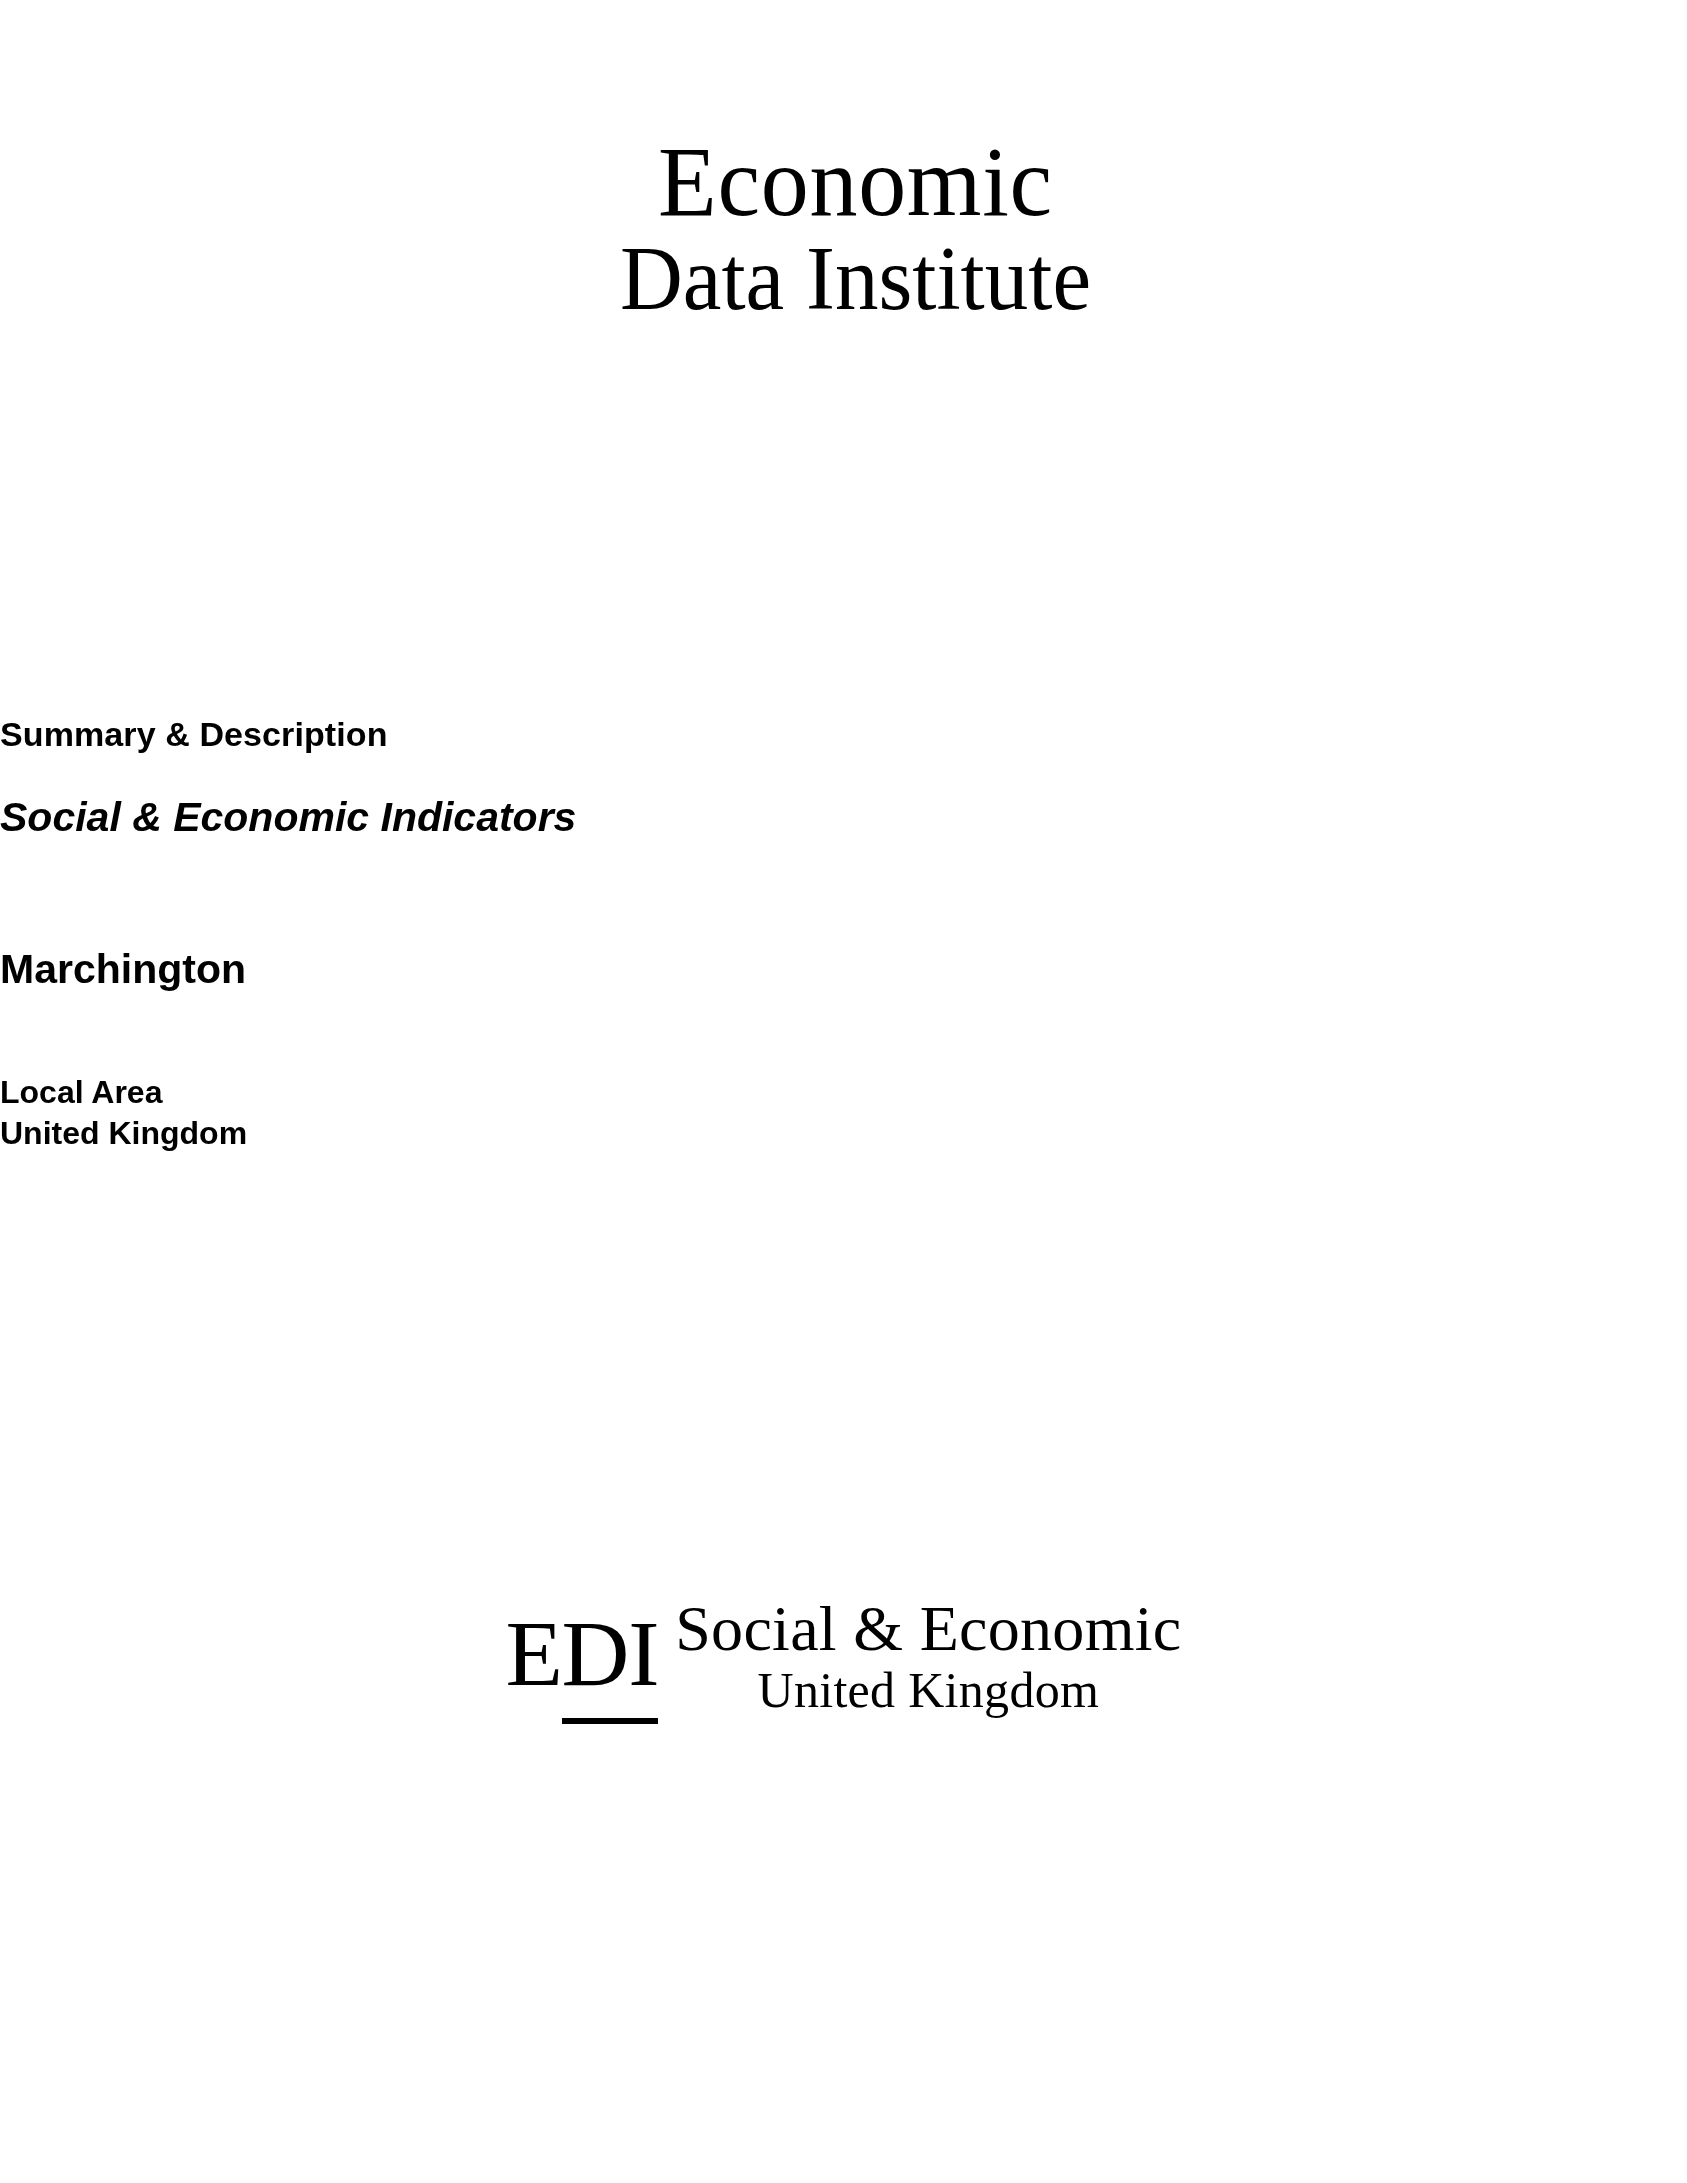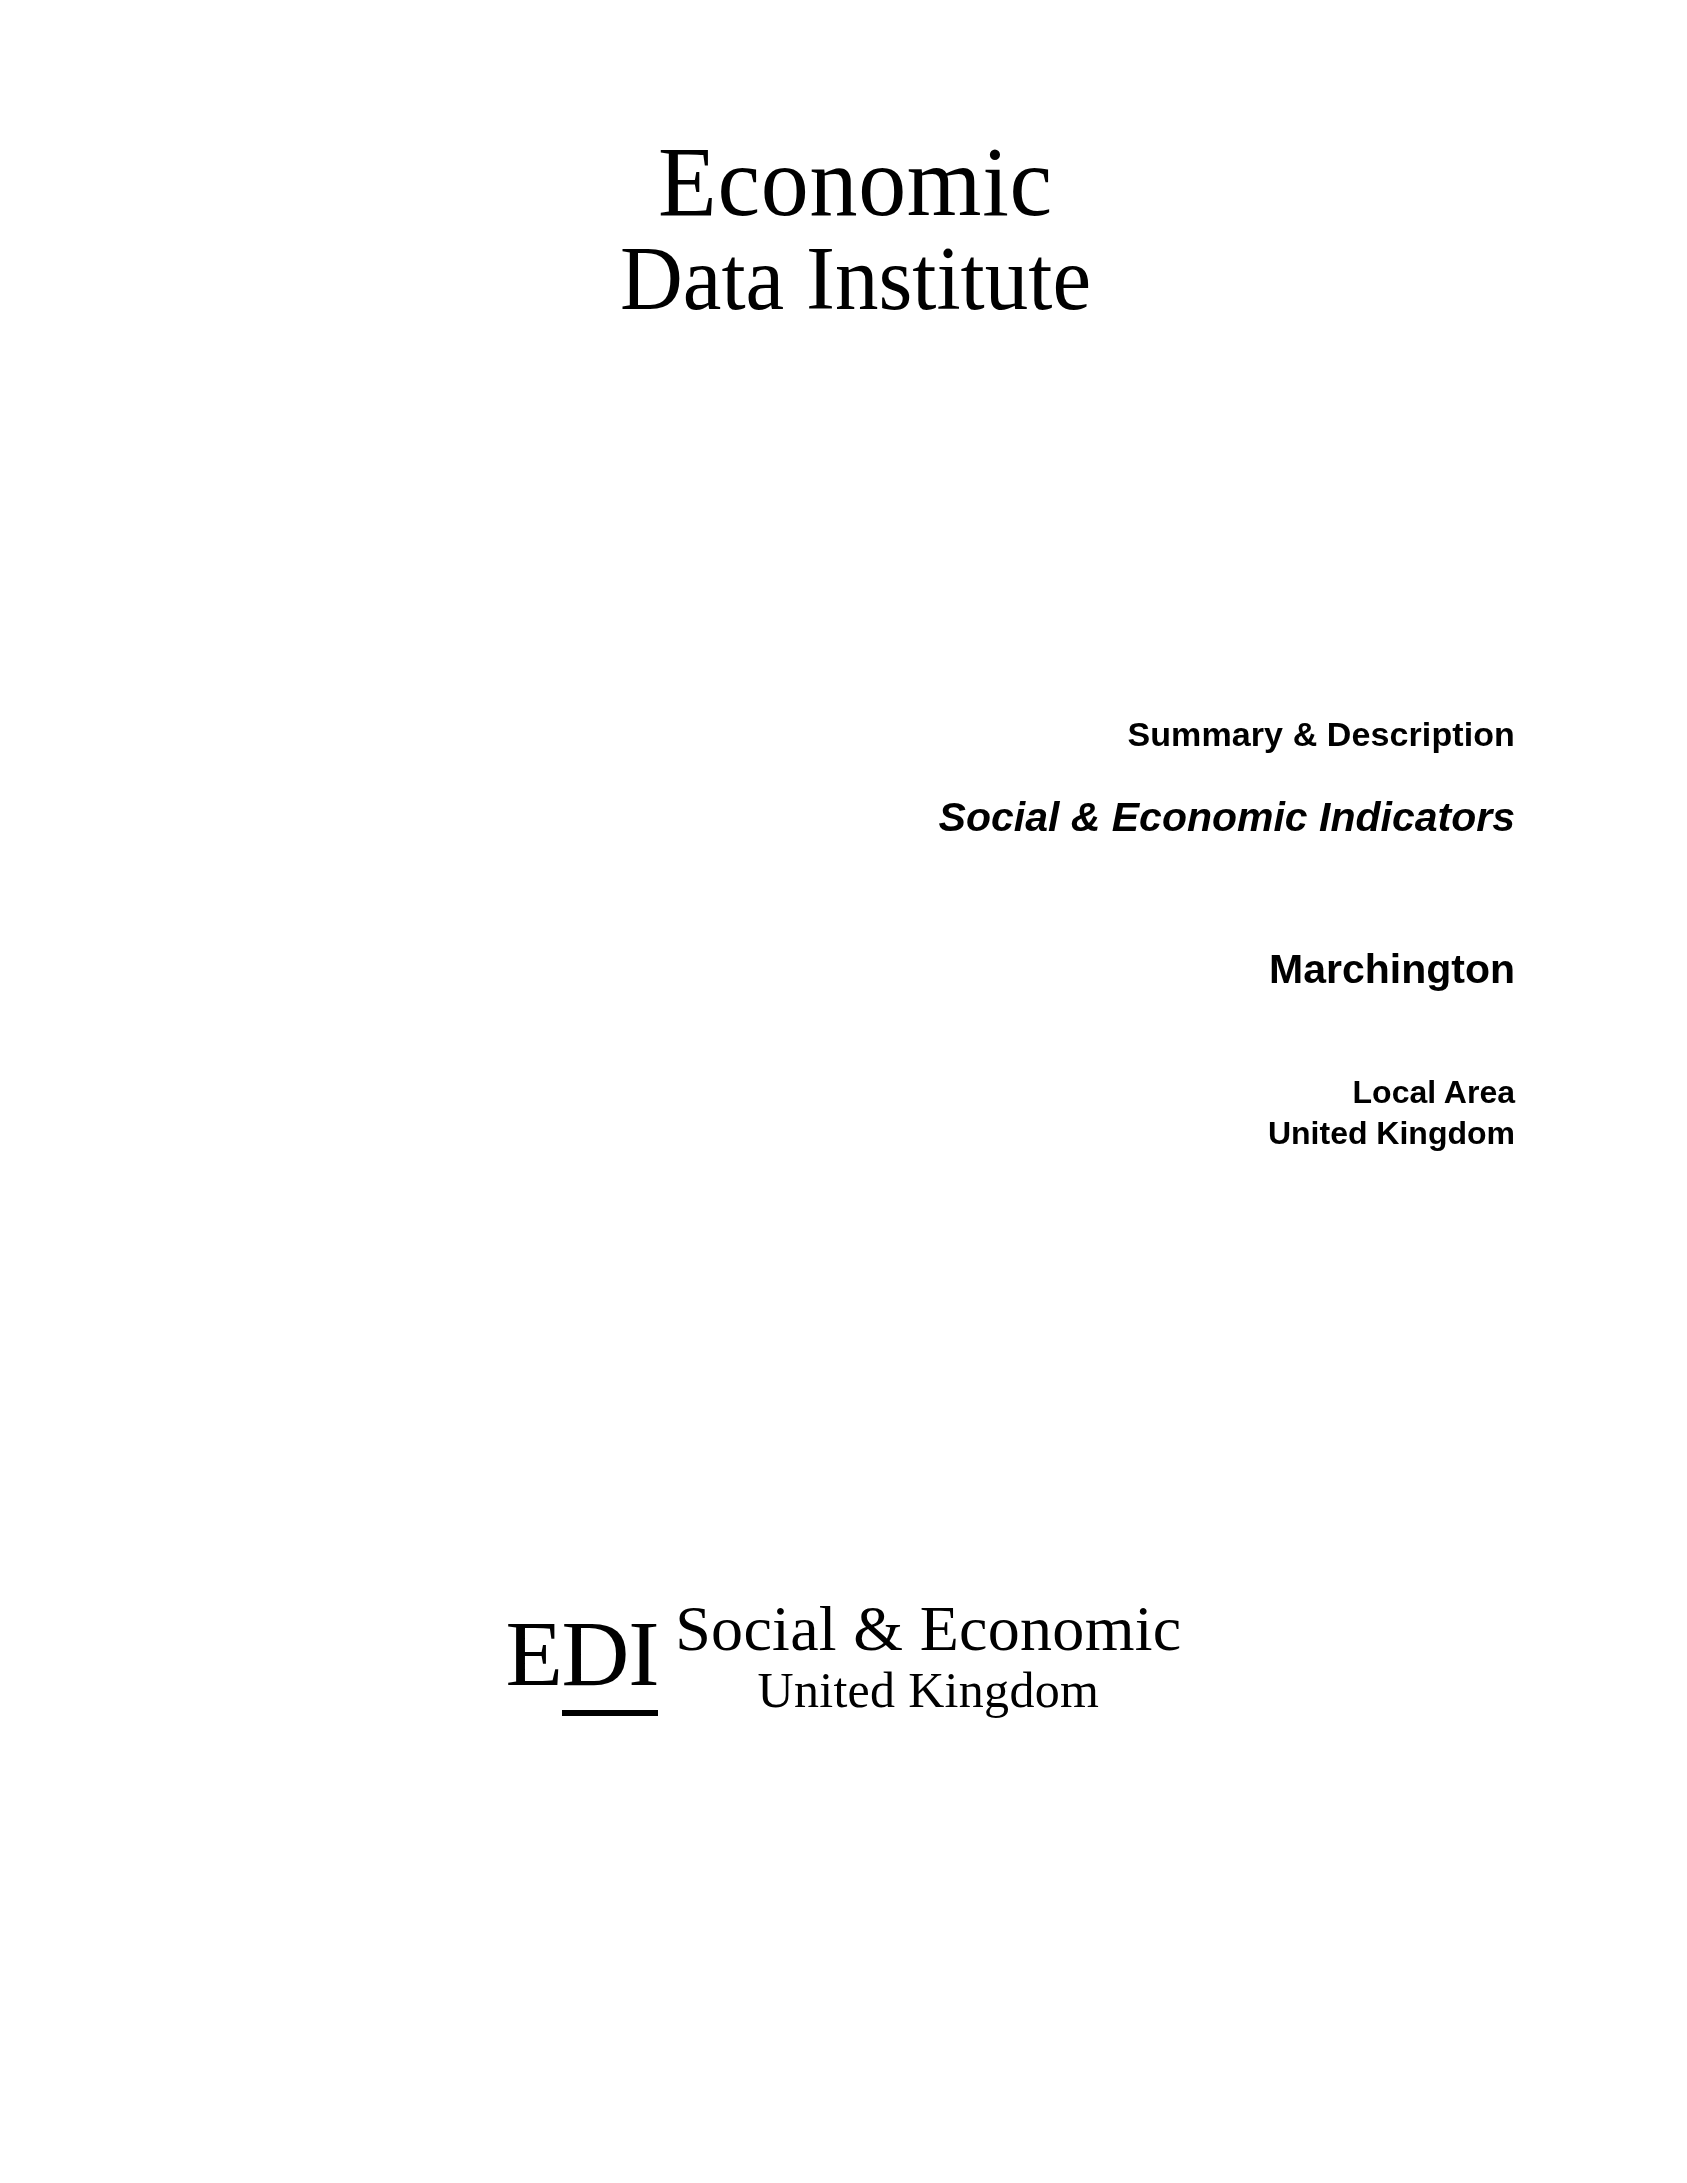--- a/index.html
+++ b/index.html
@@ -54,7 +54,7 @@
     top: 715px;
     left: 0;
     width: 1515px;
-    text-align: right;
+    text-align: left;
   }
   .doc-subtitle {
     font-size: 34px;

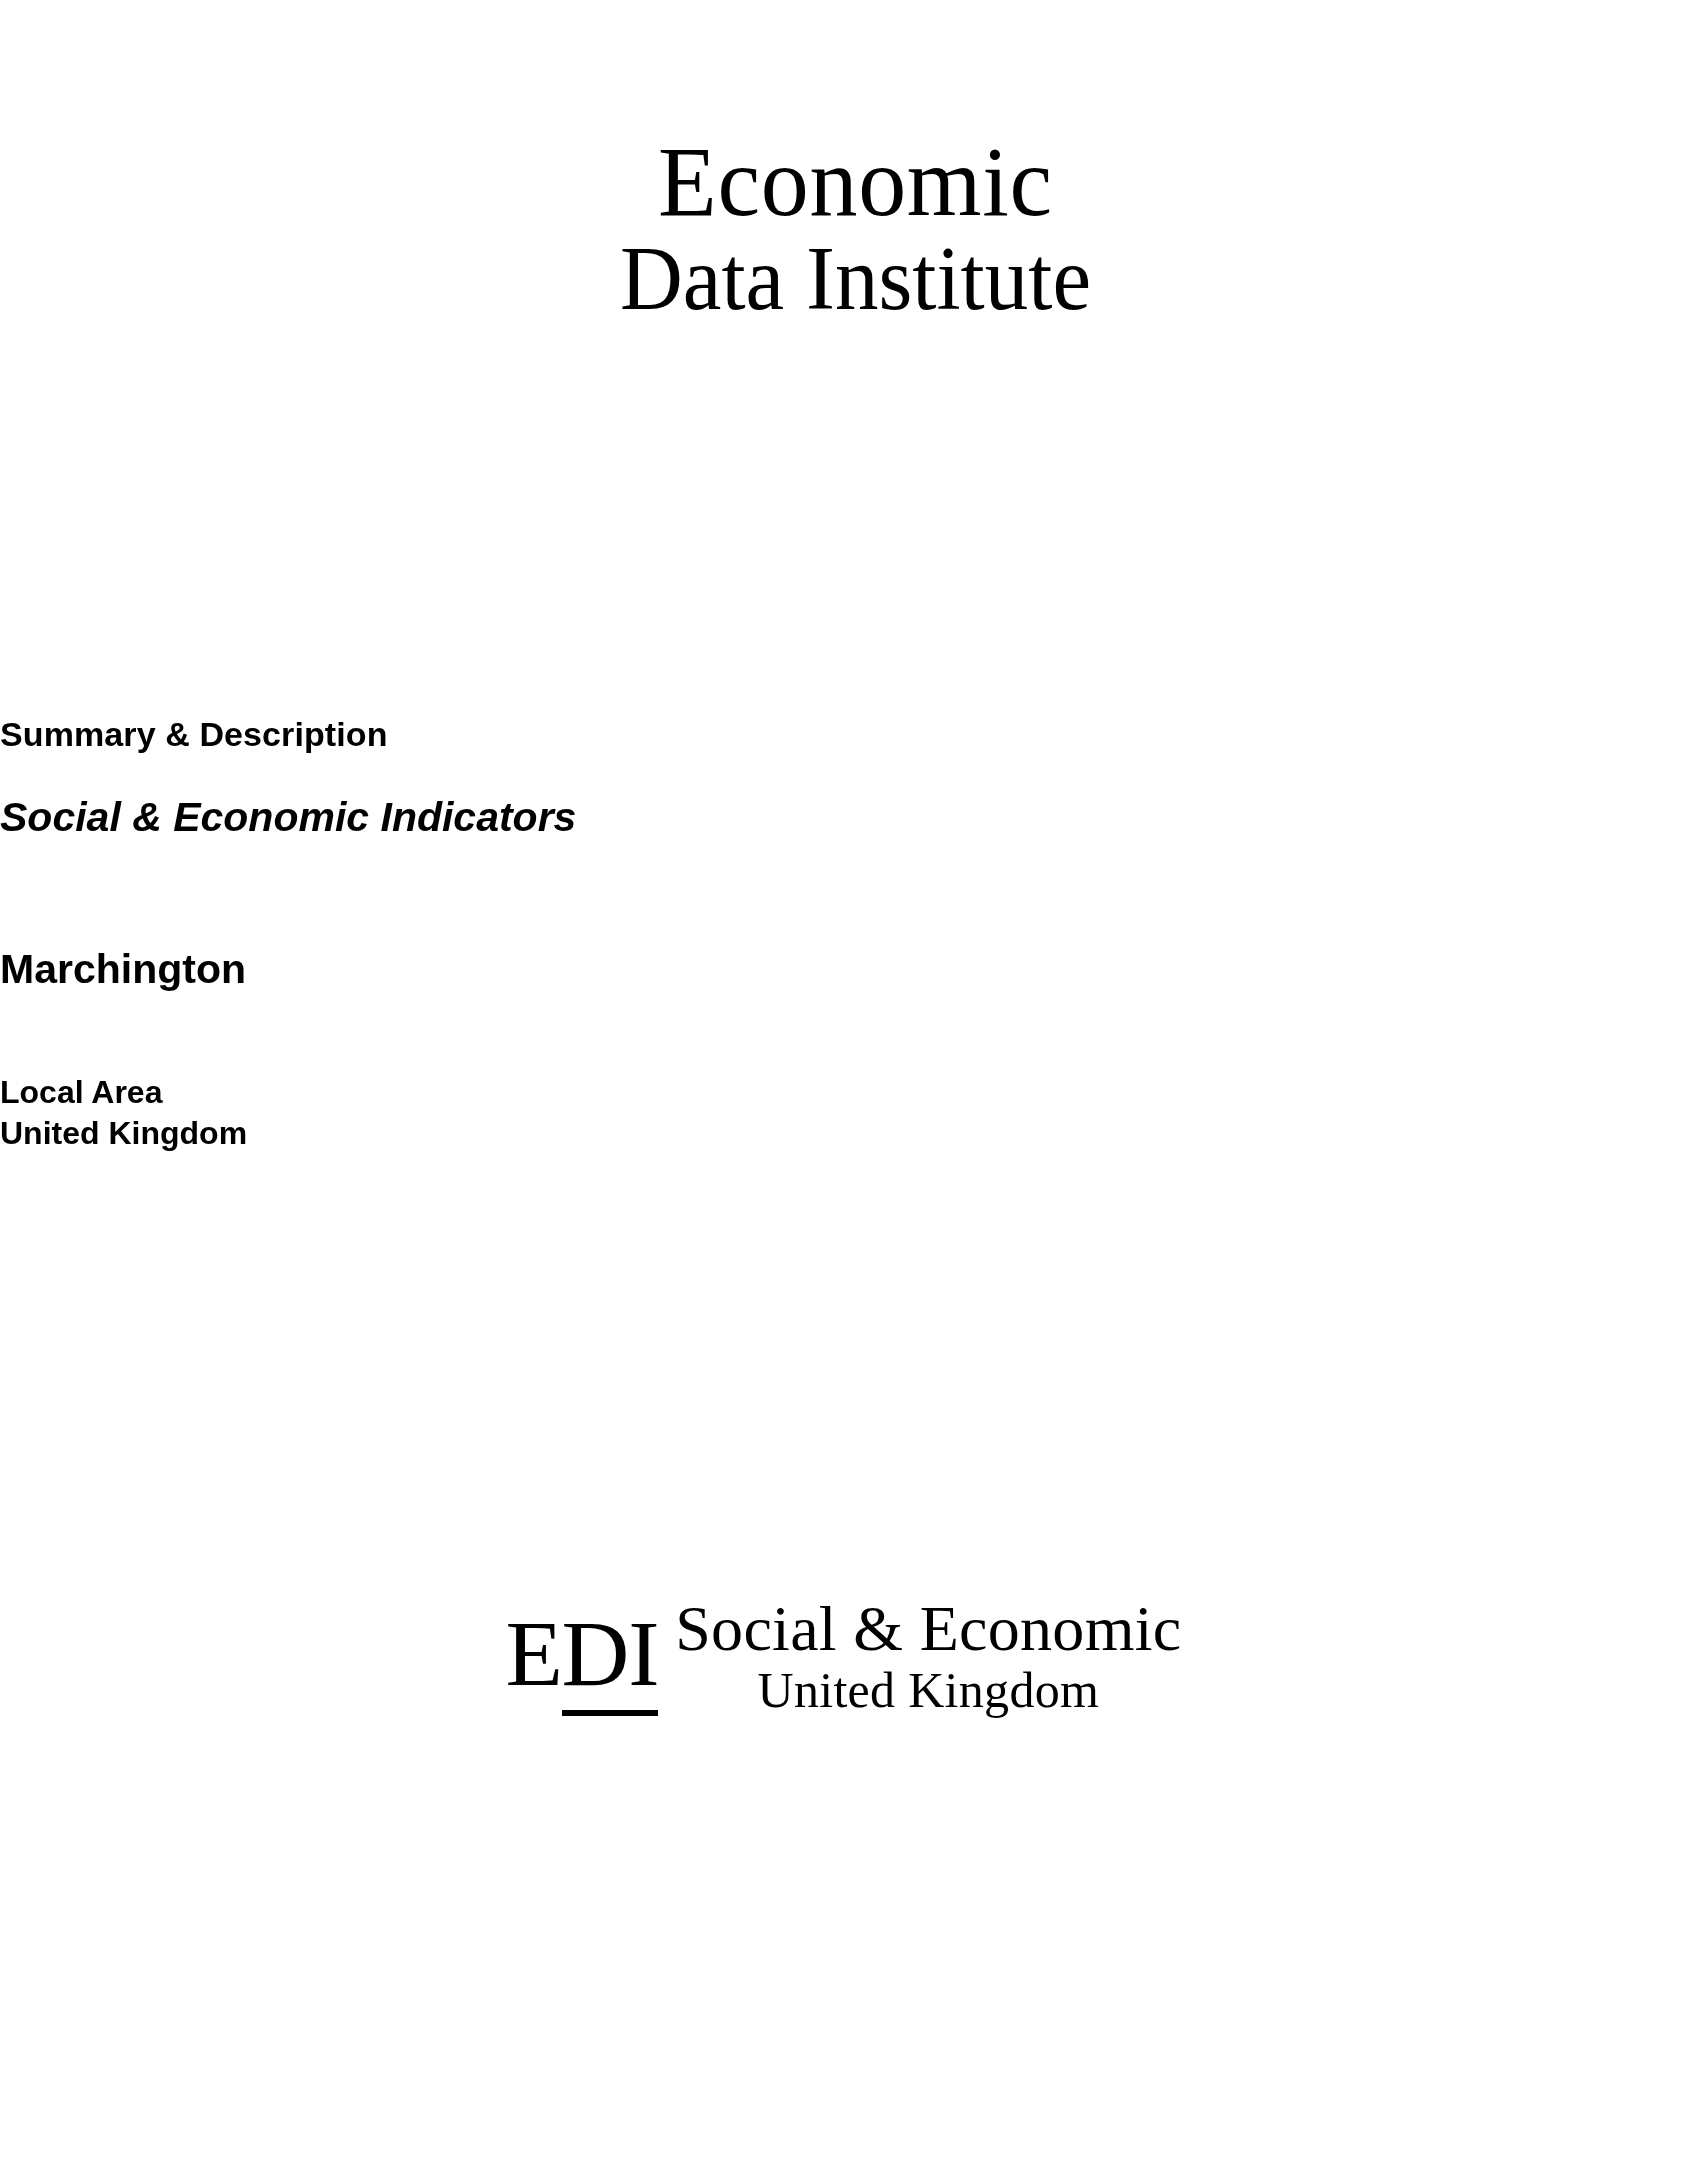--- a/index.html
+++ b/index.html
@@ -101,7 +101,7 @@
   }
   .edi-mark .underline-di {
     border-bottom: 6px solid #000;
-    padding-bottom: 5px;
+    padding-bottom: 13px;
     font-family: Liberation Serif, serif;
   }
   .edi-words {

